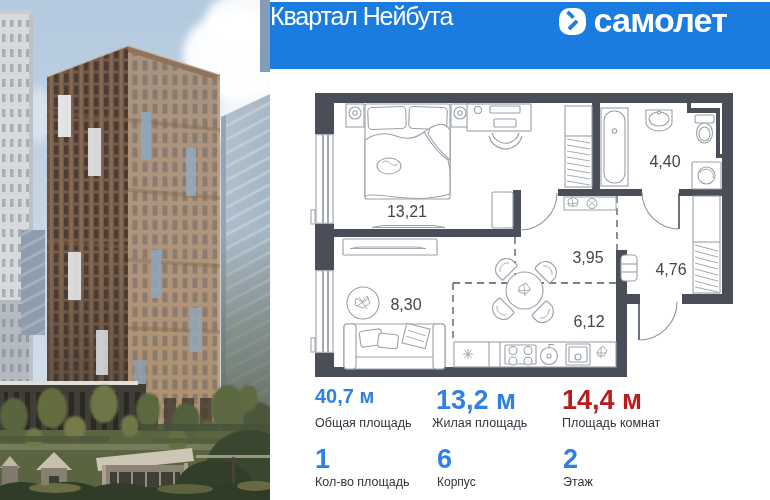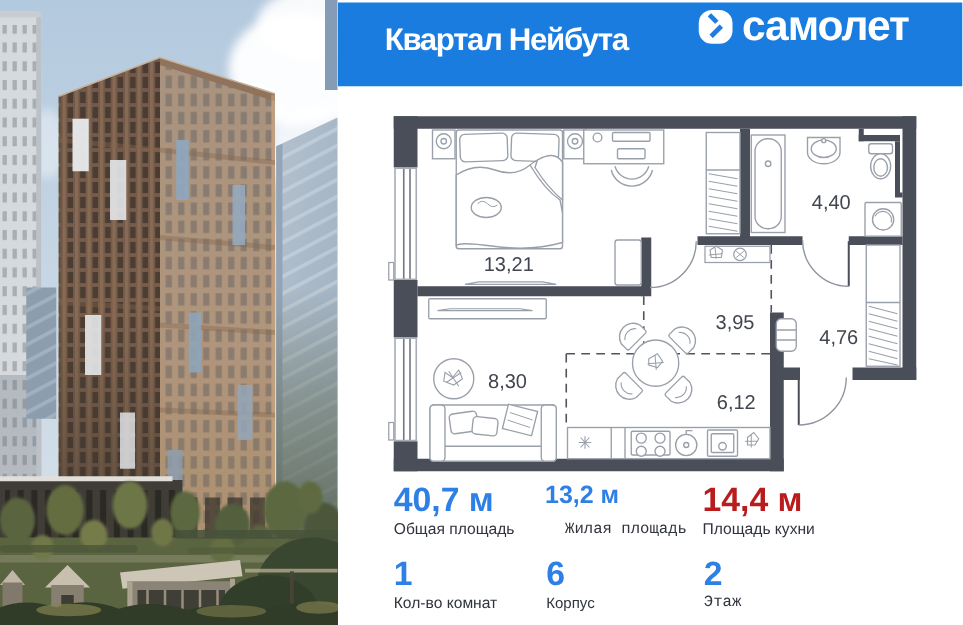--- a/index.html
+++ b/index.html
@@ -217,7 +217,7 @@
 
 <div class="abs" style="left:270px;top:2px;width:500px;height:67px;background:#1b7ce0;"></div>
 
-<div class="abs" style="left:270px;top:16px;width:270px;height:33px;color:#fff;font-size:25px;font-weight:bold;letter-spacing:-1.1px;text-align:center;line-height:33px;">Квартал Нейбута</div>
+<div class="abs" style="left:270px;top:0;width:270px;height:33px;color:#fff;font-size:25px;font-weight:normal;letter-spacing:-1.1px;text-align:left;line-height:33px;">Квартал Нейбута</div>
 
 <div class="abs" style="left:556px;top:5px;width:214px;height:33px;text-align:right;">
   <svg width="214" height="33" viewBox="0 0 214 33">

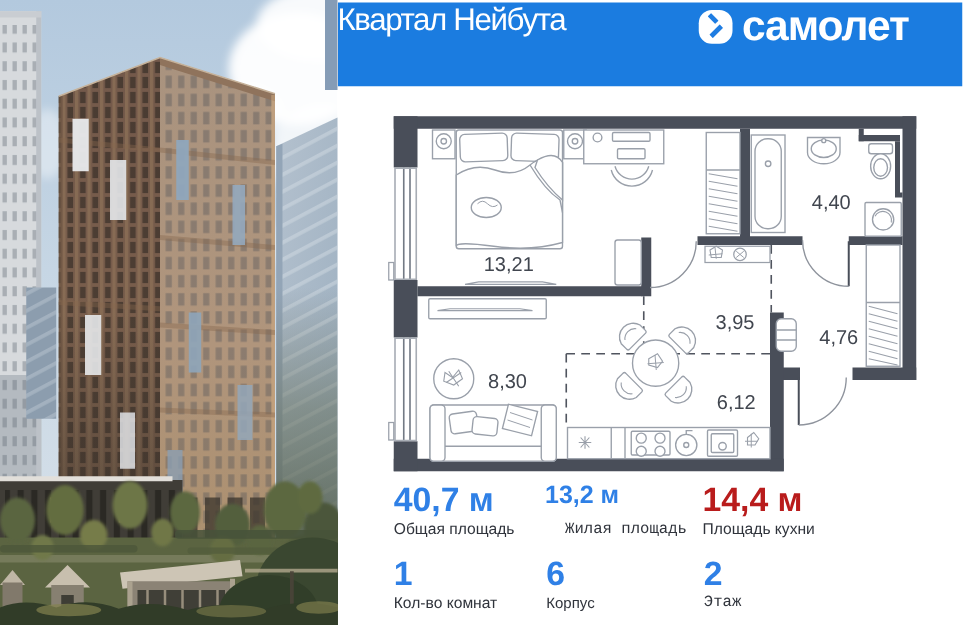--- a/index.html
+++ b/index.html
@@ -478,7 +478,7 @@
 </svg>
 </div>
 
-<div class="abs" style="left:315px;top:385px;color:#2f80e6;font-size:27px;font-weight:bold;">40,7 м</div>
+<div class="abs" style="left:315px;top:385px;color:#2f80e6;font-size:20px;font-weight:bold;">40,7 м</div>
 
 <div class="abs" style="left:315px;top:416px;color:#30343c;font-size:12.5px;">Общая площадь</div>
 

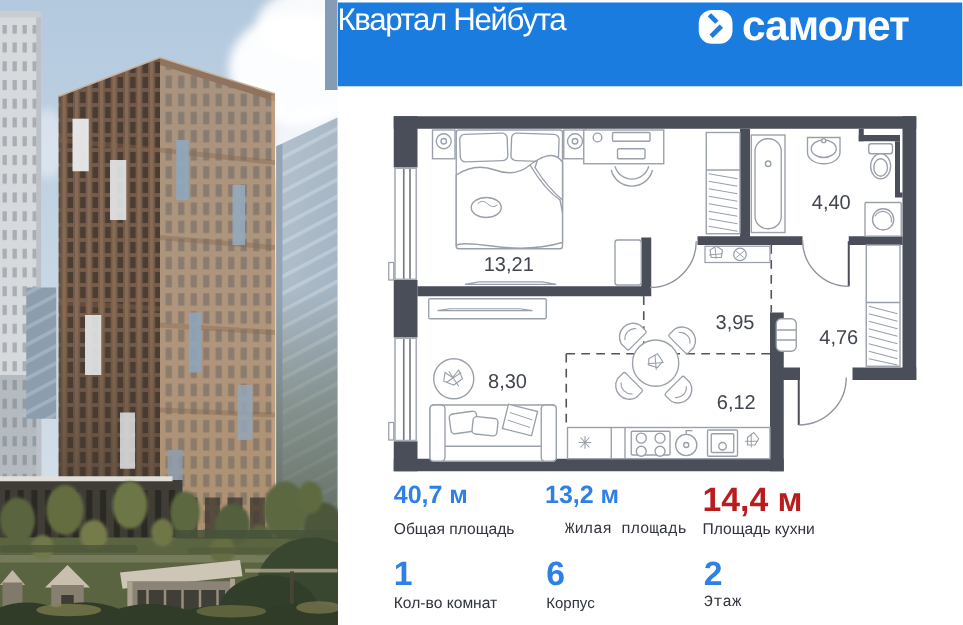--- a/index.html
+++ b/index.html
@@ -482,7 +482,7 @@
 
 <div class="abs" style="left:315px;top:416px;color:#30343c;font-size:12.5px;">Общая площадь</div>
 
-<div class="abs" style="left:436px;top:385px;color:#2f80e6;font-size:20px;font-weight:bold;">13,2 м</div>
+<div class="abs" style="left:436px;top:385px;color:#2f80e6;font-size:27px;font-weight:bold;">13,2 м</div>
 
 <div class="abs" style="left:452px;top:416px;color:#30343c;font-size:12.5px;font-family:Liberation Mono, monospace;">Жилая площадь</div>
 

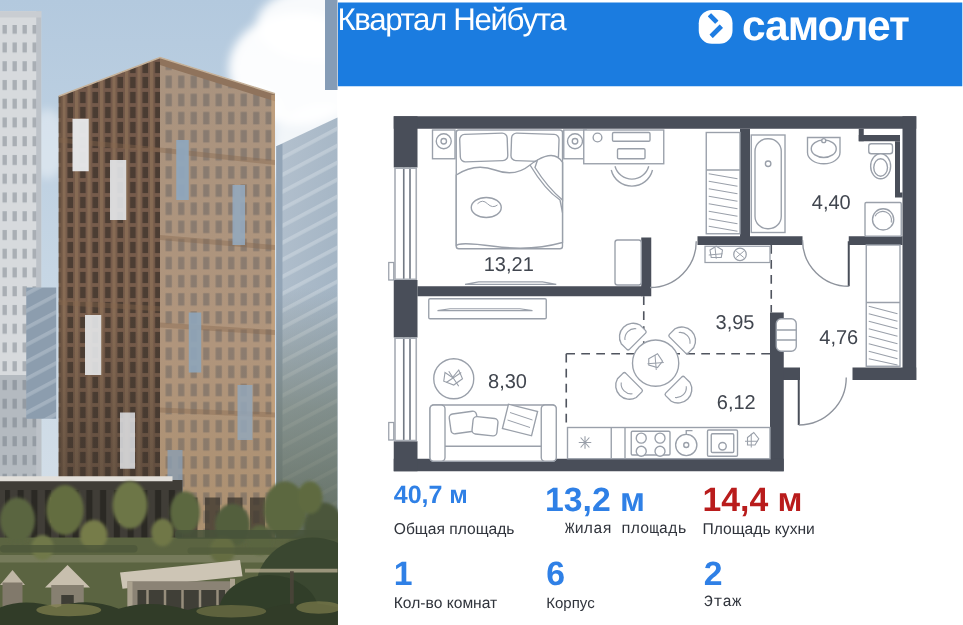--- a/index.html
+++ b/index.html
@@ -484,7 +484,7 @@
 
 <div class="abs" style="left:436px;top:385px;color:#2f80e6;font-size:27px;font-weight:bold;">13,2 м</div>
 
-<div class="abs" style="left:452px;top:416px;color:#30343c;font-size:12.5px;font-family:Liberation Mono, monospace;">Жилая площадь</div>
+<div class="abs" style="left:432px;top:416px;color:#30343c;font-size:12.5px;">Жилая площадь</div>
 
 <div class="abs" style="left:562px;top:385px;color:#b91c1c;font-size:27px;font-weight:bold;">14,4 м</div>
 

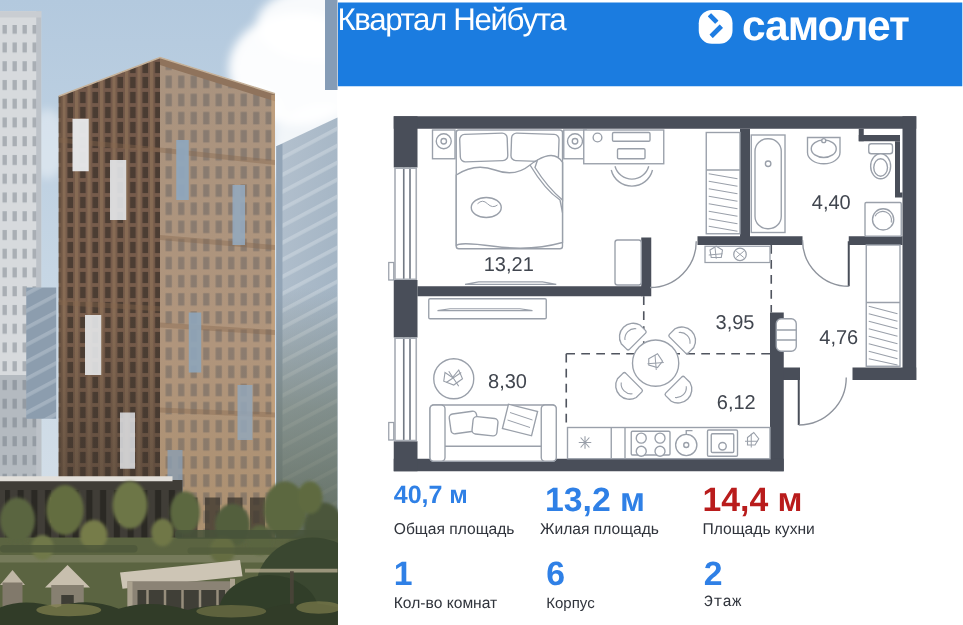--- a/index.html
+++ b/index.html
@@ -488,7 +488,7 @@
 
 <div class="abs" style="left:562px;top:385px;color:#b91c1c;font-size:27px;font-weight:bold;">14,4 м</div>
 
-<div class="abs" style="left:562px;top:416px;color:#30343c;font-size:12.5px;">Площадь кухни</div>
+<div class="abs" style="left:562px;top:416px;color:#30343c;font-size:12.5px;">Площадь комнат</div>
 
 <div class="abs" style="left:315px;top:444px;color:#2f80e6;font-size:27px;font-weight:bold;">1</div>
 

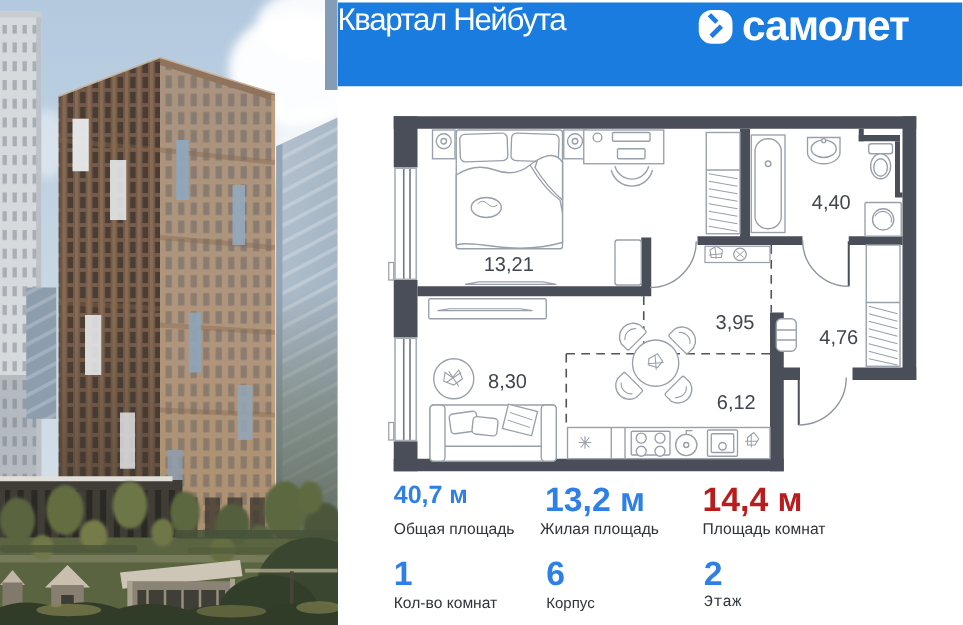--- a/index.html
+++ b/index.html
@@ -492,7 +492,7 @@
 
 <div class="abs" style="left:315px;top:444px;color:#2f80e6;font-size:27px;font-weight:bold;">1</div>
 
-<div class="abs" style="left:315px;top:475px;color:#30343c;font-size:12.5px;">Кол-во комнат</div>
+<div class="abs" style="left:315px;top:475px;color:#30343c;font-size:12.5px;">Кол-во площадь</div>
 
 <div class="abs" style="left:437px;top:444px;color:#2f80e6;font-size:27px;font-weight:bold;">6</div>
 

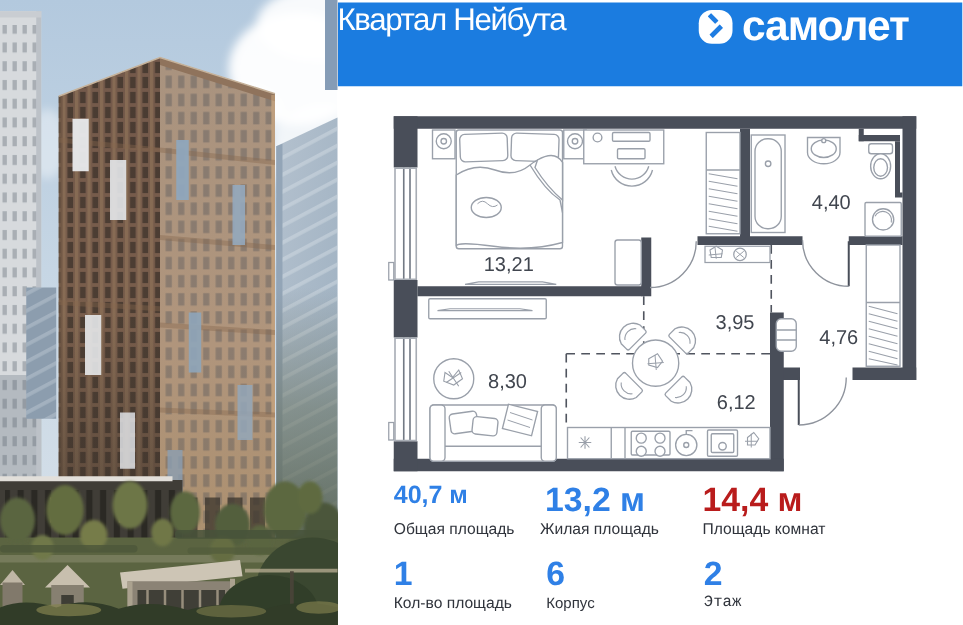--- a/index.html
+++ b/index.html
@@ -500,6 +500,6 @@
 
 <div class="abs" style="left:563px;top:444px;color:#2f80e6;font-size:27px;font-weight:bold;">2</div>
 
-<div class="abs" style="left:563px;top:475px;color:#30343c;font-size:12.5px;font-family:Liberation Mono, monospace;">Этаж</div>
+<div class="abs" style="left:563px;top:475px;color:#30343c;font-size:12.5px;">Этаж</div>
 
 </body></html>

